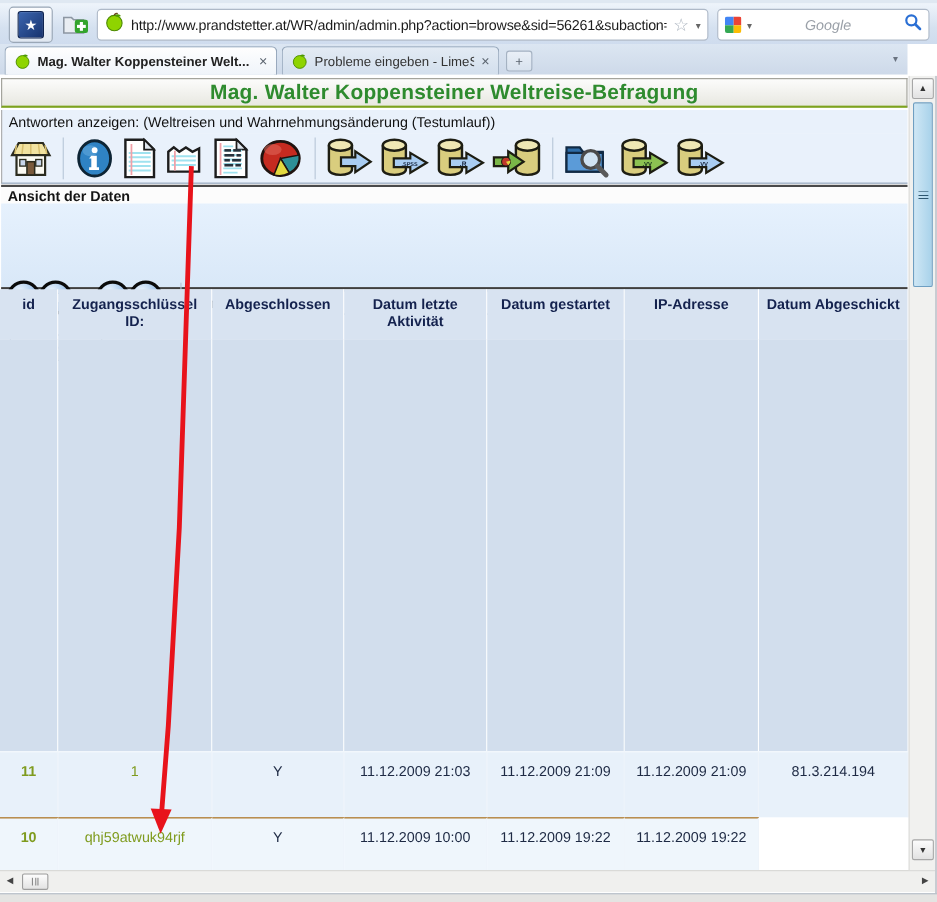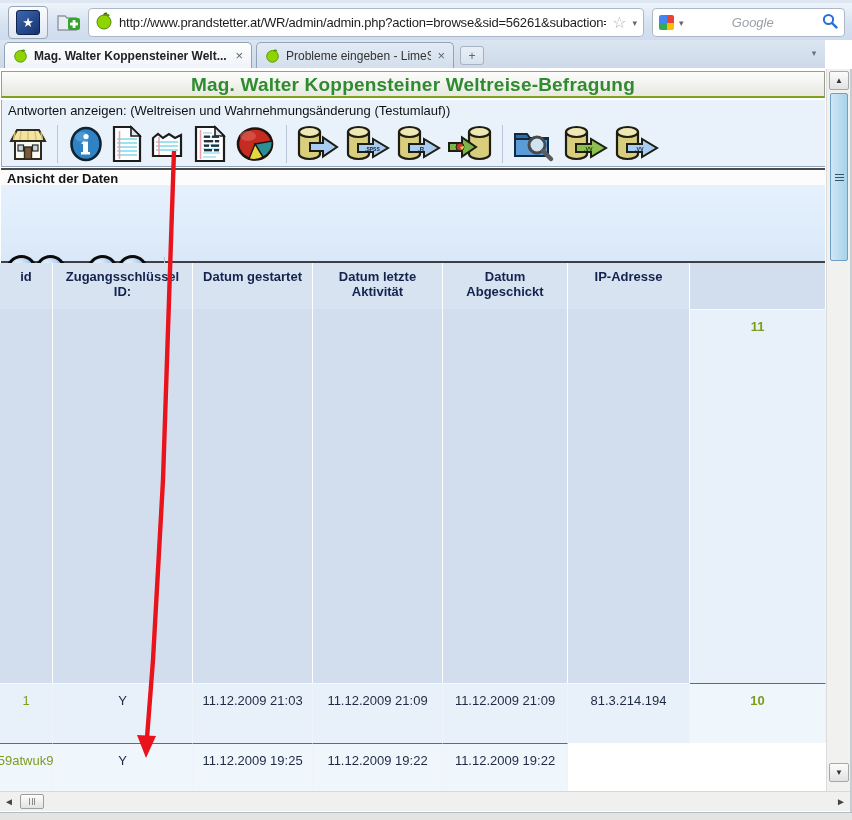--- a/index.html
+++ b/index.html
@@ -350,6 +350,7 @@
       <div class="table">
         <div class="th">id</div>
         <div class="th">Zugangsschlüssel ID:</div>
+        <div class="th">Abgeschlossen</div>
         <div class="th">Datum gestartet</div>
         <div class="th">Datum letzte Aktivität</div>
         <div class="th">Datum Abgeschickt</div>

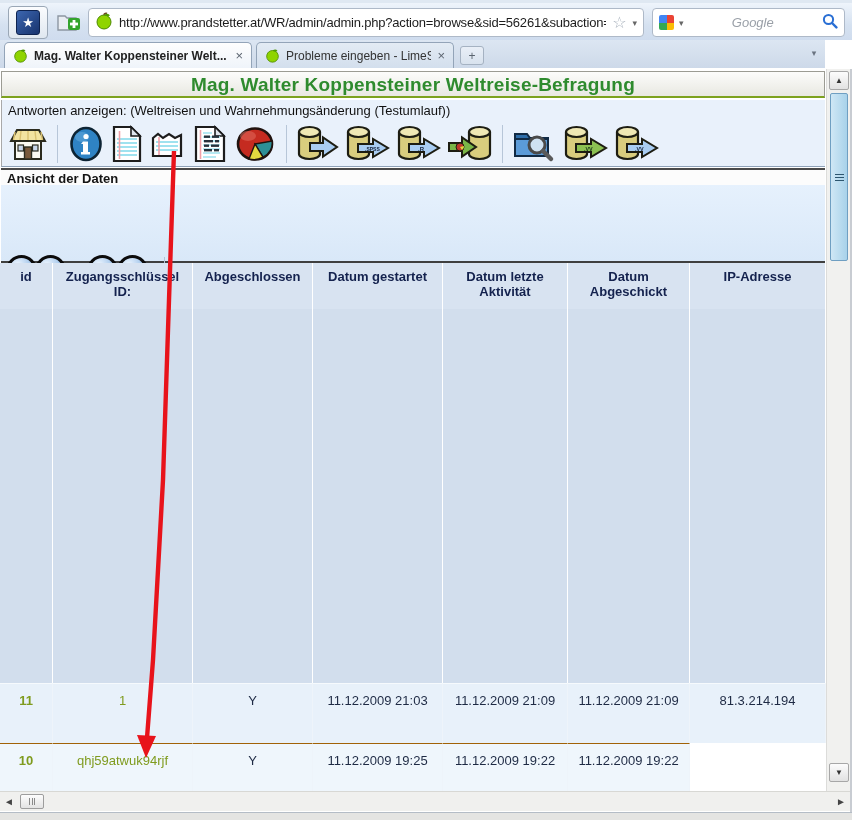--- a/index.html
+++ b/index.html
@@ -351,8 +351,8 @@
         <div class="th">id</div>
         <div class="th">Zugangsschlüssel ID:</div>
         <div class="th">Abgeschlossen</div>
+        <div class="th">Datum letzte Aktivität</div>
         <div class="th">Datum gestartet</div>
-        <div class="th">Datum letzte Aktivität</div>
         <div class="th">Datum Abgeschickt</div>
         <div class="th">IP-Adresse</div>
 

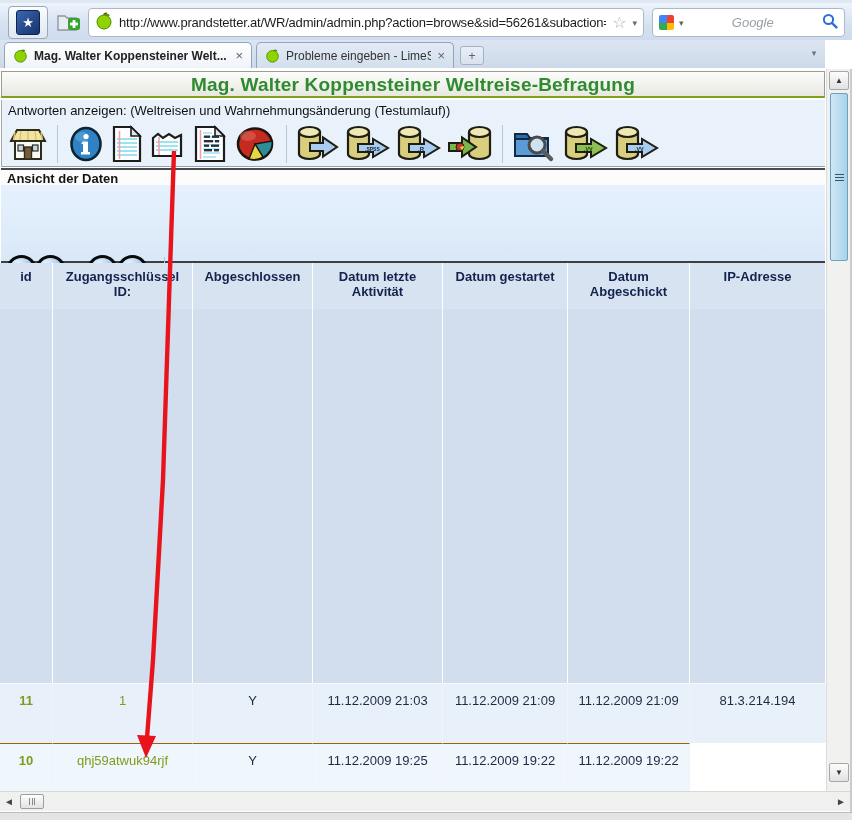--- a/index.html
+++ b/index.html
@@ -353,8 +353,8 @@
         <div class="th">Abgeschlossen</div>
         <div class="th">Datum letzte Aktivität</div>
         <div class="th">Datum gestartet</div>
+        <div class="th">IP-Adresse</div>
         <div class="th">Datum Abgeschickt</div>
-        <div class="th">IP-Adresse</div>
 
         <div class="fill"></div>
         <div class="fill"></div>

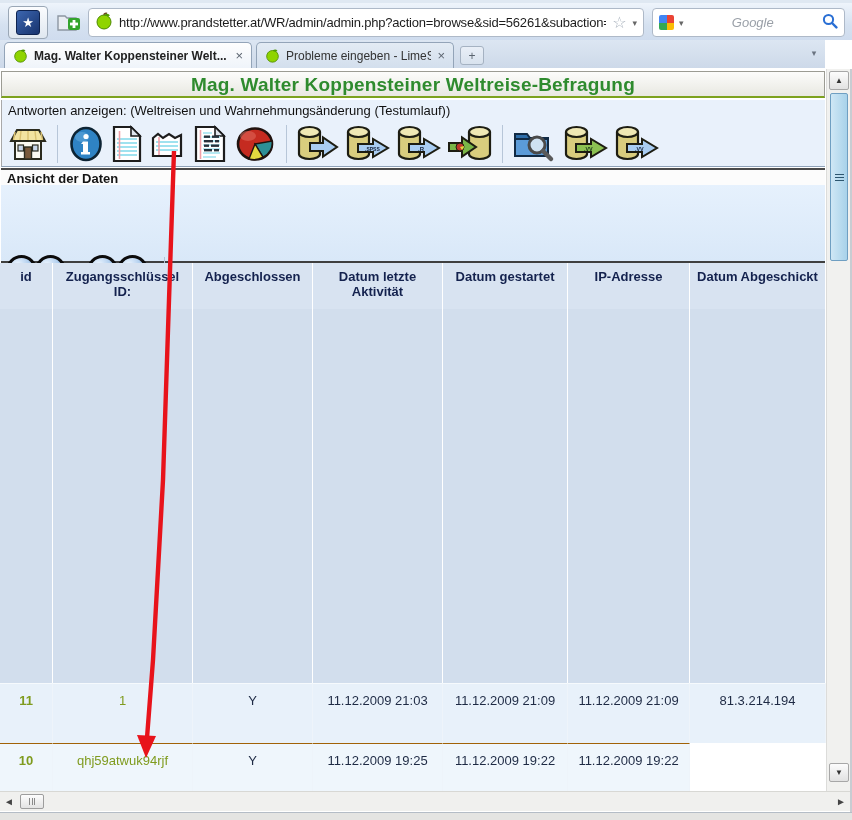--- a/index.html
+++ b/index.html
@@ -375,7 +375,7 @@
         <div class="td r2 c-id">10</div>
         <div class="td r2 olive">qhj59atwuk94rjf</div>
         <div class="td r2">Y</div>
-        <div class="td r2">11.12.2009 19:25</div>
+        <div class="td r2">11.12.2009 10:00</div>
         <div class="td r2">11.12.2009 19:22</div>
         <div class="td r2">11.12.2009 19:22</div>
       </div>

